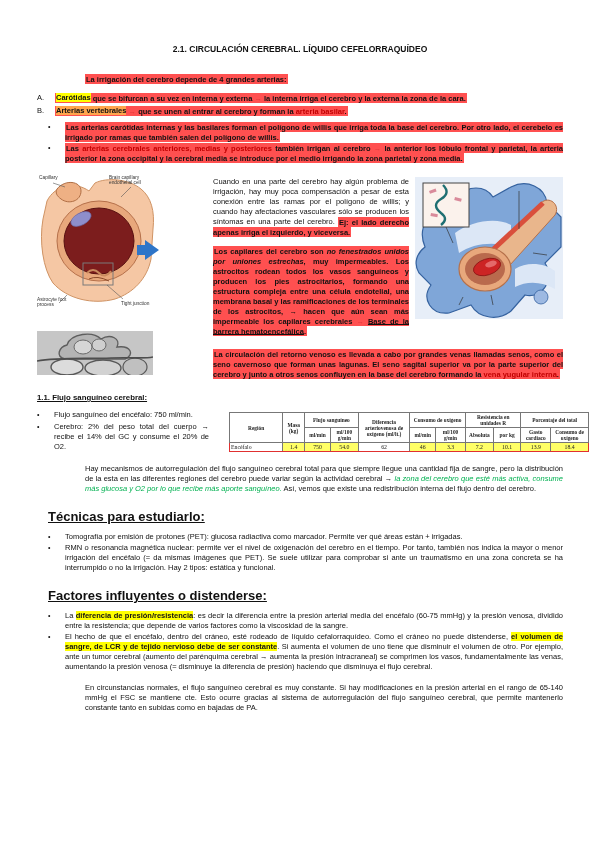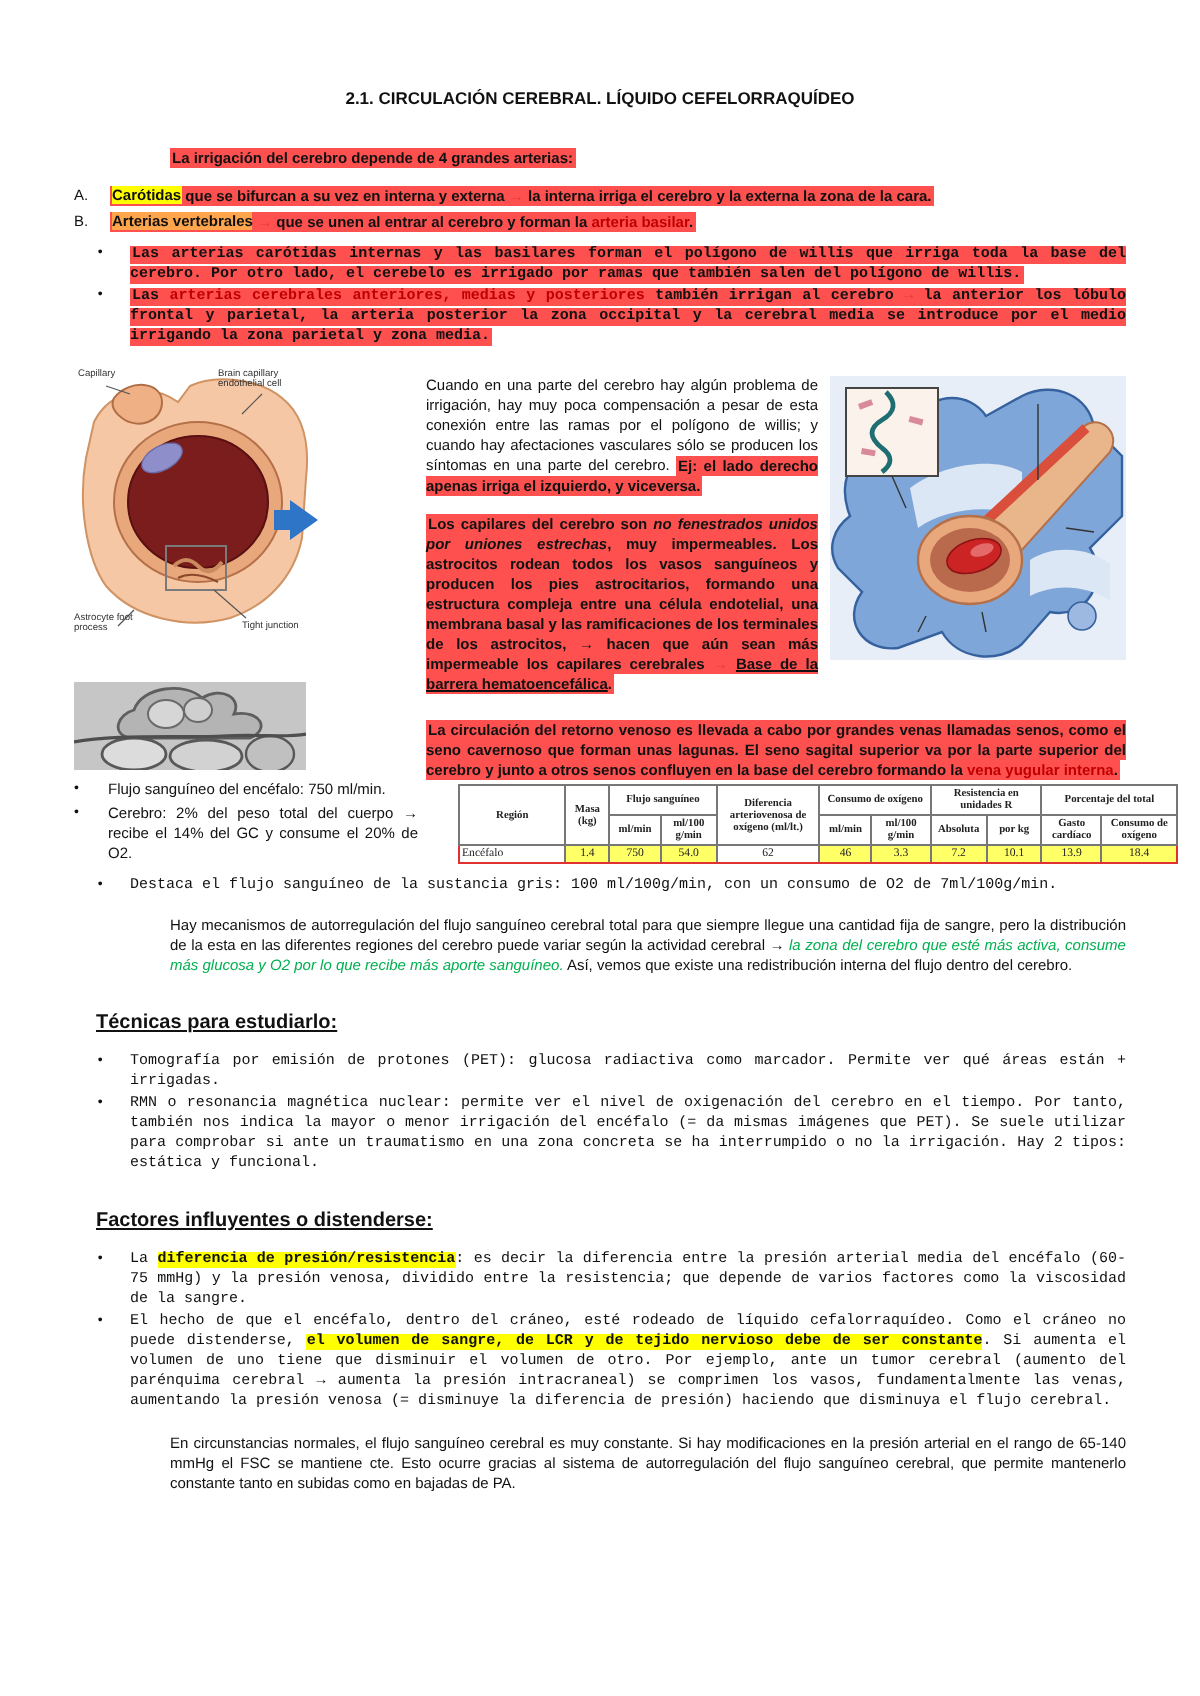--- a/index.html
+++ b/index.html
@@ -25,7 +25,7 @@
   .abc-item { display:flex; font-size:7.5px; line-height:10px; margin-bottom:3px; }
   .abc-label { width:18px; flex:none; }
 
-  .bullets { margin:6px 0 0 11px;font-family:Liberation Mono, monospace; }
+  .bullets { margin:6px 0 0 11px; }
   .bullet { display:flex; font-size:7.5px; line-height:10px; margin-bottom:1px; }
   .bullet .dot { width:17px; flex:none; font-size:7px; }
   .bullet .btext { flex:1; text-align:justify; }

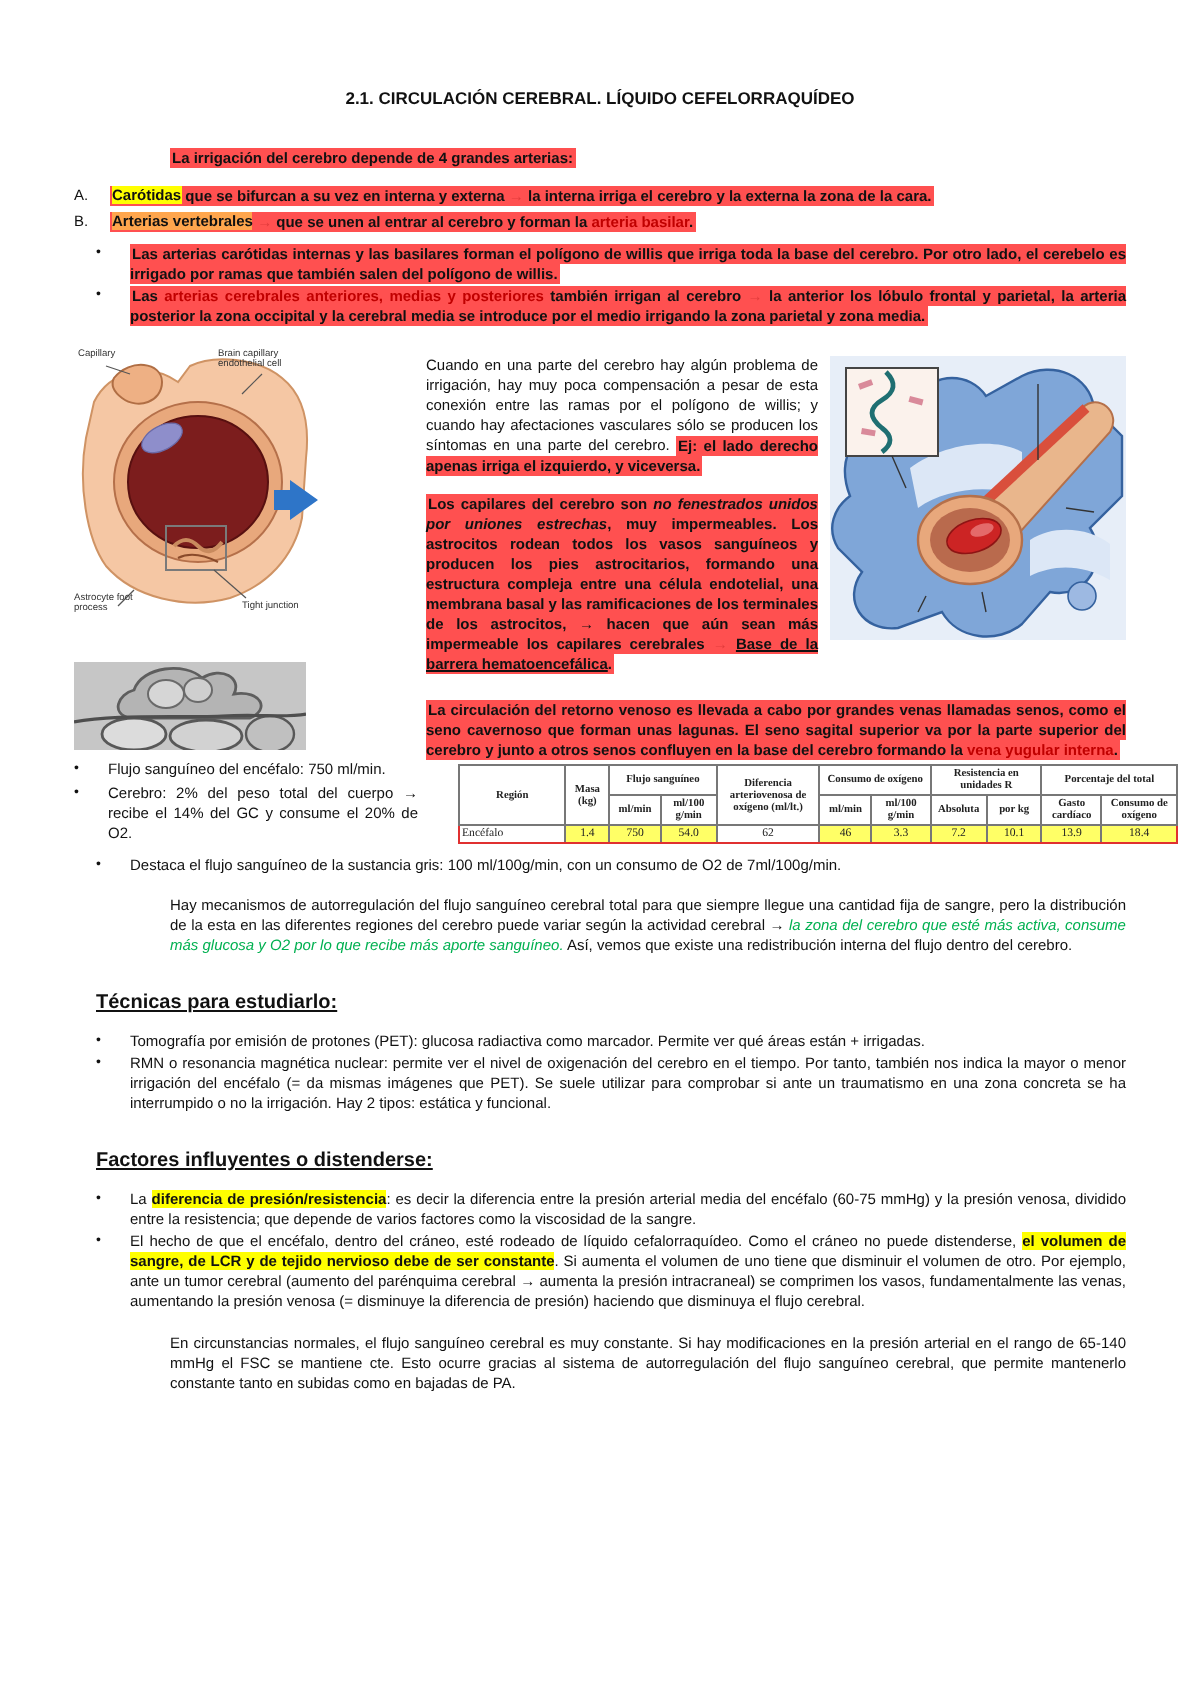--- a/index.html
+++ b/index.html
@@ -166,6 +166,7 @@
     </div>
   </div>
 
+  <div class="h2">1.1. Flujo sanguíneo cerebral:</div>
 
   <div class="s11row">
     <div class="s11bullets">

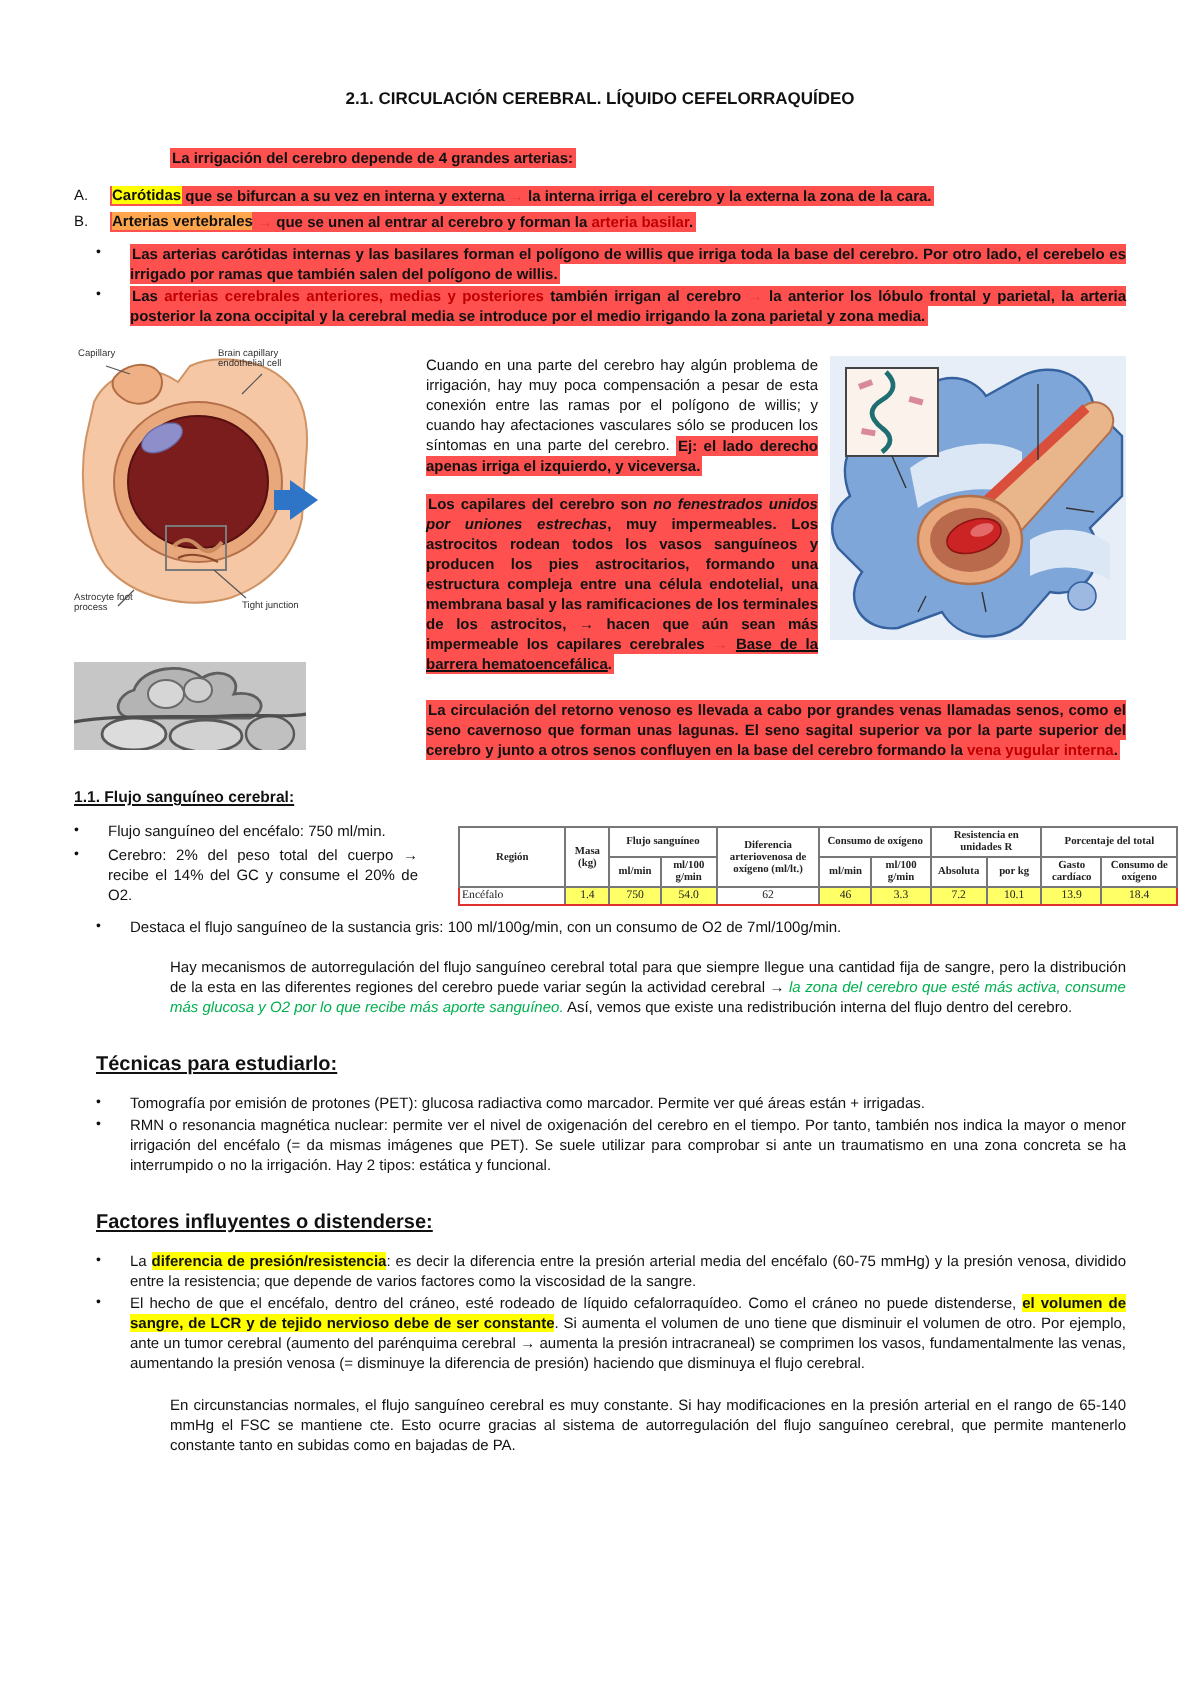--- a/index.html
+++ b/index.html
@@ -232,12 +232,6 @@
     </div>
   </div>
 
-  <div class="bullets" style="margin-top:4px;">
-    <div class="bullet">
-      <span class="dot">•</span>
-      <span class="btext">Destaca el flujo sanguíneo de la sustancia gris: 100 ml/100g/min, con un consumo de O2 de 7ml/100g/min.</span>
-    </div>
-  </div>
 
   <div class="para afterpara"><span>Hay mecanismos de autorregulación del flujo sanguíneo cerebral total para que siempre llegue una cantidad fija de sangre, pero la distribución de la esta en las diferentes regiones del cerebro puede variar según la actividad cerebral → </span><span class="green-italic">la zona del cerebro que esté más activa, consume más glucosa y O2 por lo que recibe más aporte sanguíneo.</span><span>  Así, vemos que existe una redistribución interna del flujo dentro del cerebro.</span></div>
 

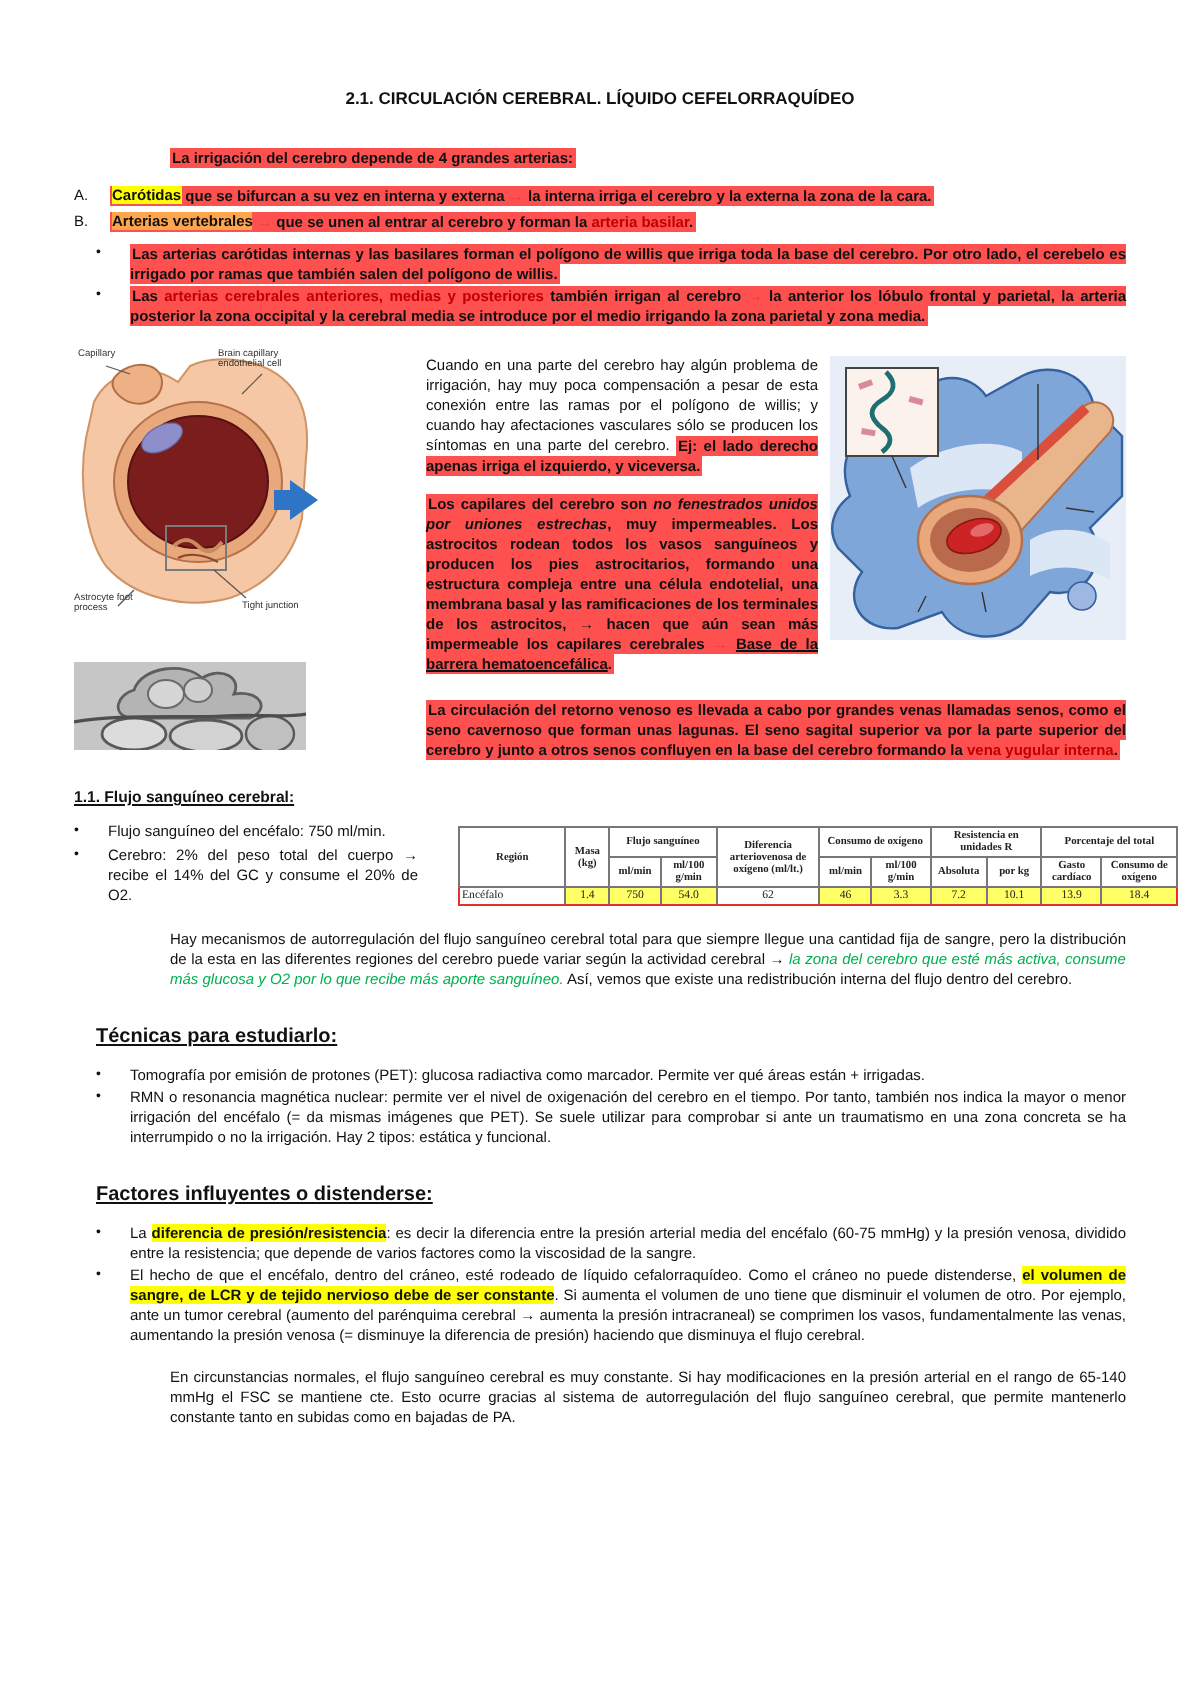--- a/index.html
+++ b/index.html
@@ -59,7 +59,7 @@
   .afterpara { margin-top:10px; }
 
   .h3wrap { margin:13px 0 7px 0; }
-  .h3 { font-size:10px; font-weight:bold; text-decoration:underline; padding-left:11px;margin-top:16px; }
+  .h3 { font-size:13px; font-weight:bold; text-decoration:underline; padding-left:11px;margin-top:16px; }
   .final { margin-top:11px; }
 </style>
 </head>

